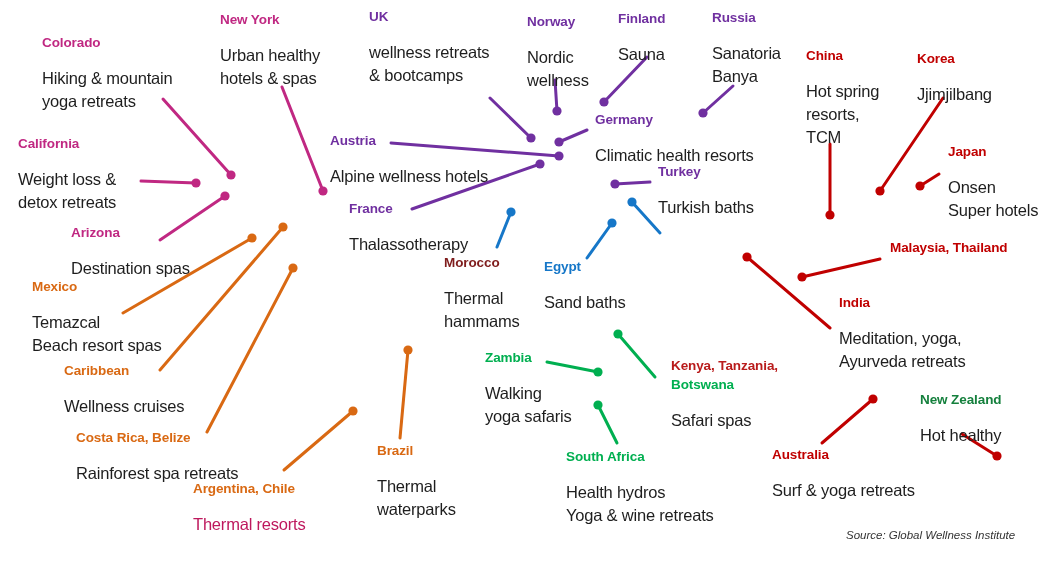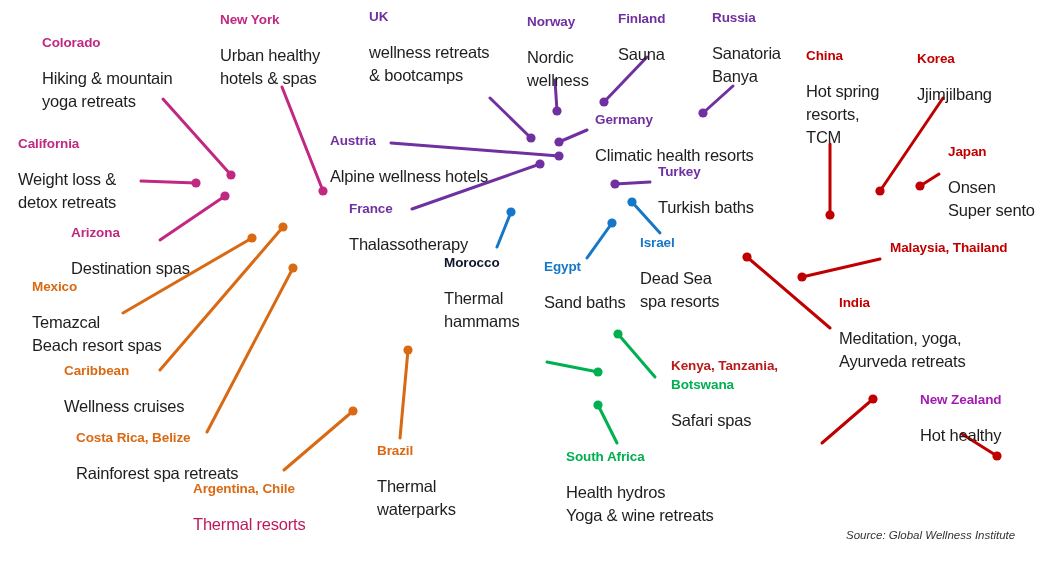--- a/index.html
+++ b/index.html
@@ -198,7 +198,7 @@
     <div class="label" style="left: 948px; top: 142px;">
       <div class="country" style="color: rgb(192, 0, 0);">Japan</div>
       <div class="desc" style="color: rgb(30, 30, 30);">Onsen</div>
-      <div class="desc" style="color: rgb(30, 30, 30);">Super sento</div>
+      <div class="desc" style="color: rgb(30, 30, 30);">Super hotels</div>
     </div>
     <div class="label" style="left: 890px; top: 238px;">
       <div class="country" style="color: rgb(192, 0, 0);">Malaysia, Thailand</div>

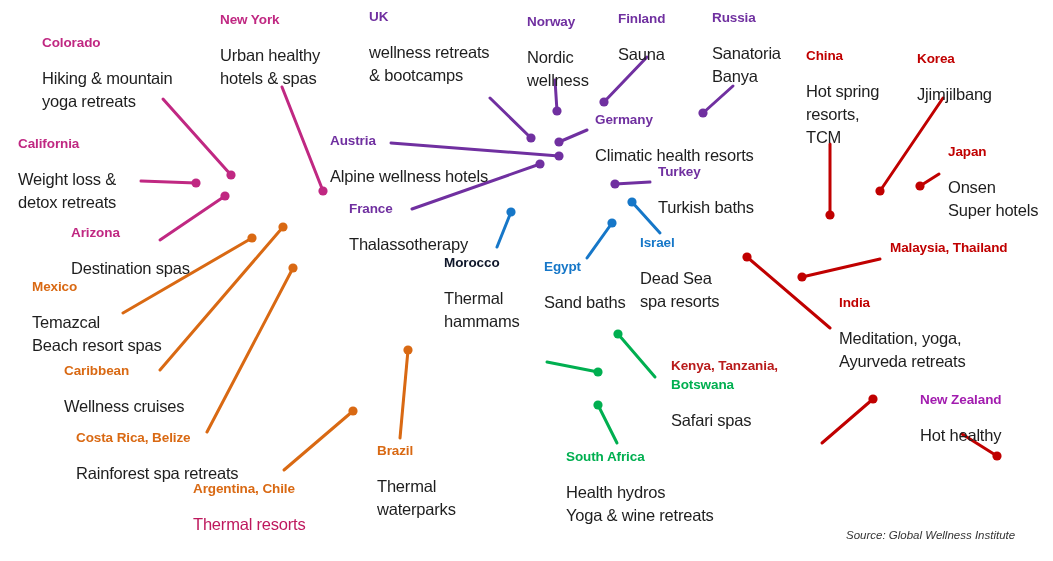--- a/index.html
+++ b/index.html
@@ -180,11 +180,6 @@
       <div class="country" style="color: rgb(22, 119, 200);">Egypt</div>
       <div class="desc" style="color: rgb(30, 30, 30);">Sand baths</div>
     </div>
-    <div class="label" style="left: 640px; top: 233px;">
-      <div class="country" style="color: rgb(22, 119, 200);">Israel</div>
-      <div class="desc" style="color: rgb(30, 30, 30);">Dead Sea</div>
-      <div class="desc" style="color: rgb(30, 30, 30);">spa resorts</div>
-    </div>
     <div class="label" style="left: 806px; top: 46px;">
       <div class="country" style="color: rgb(192, 0, 0);">China</div>
       <div class="desc" style="color: rgb(30, 30, 30);">Hot spring</div>

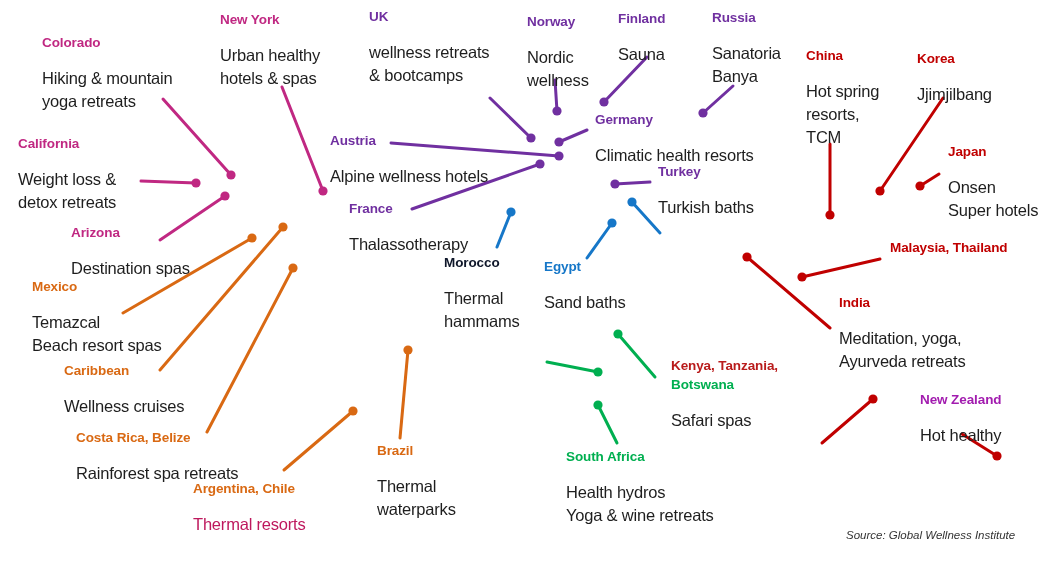--- a/index.html
+++ b/index.html
@@ -172,7 +172,7 @@
       <div class="desc" style="color: rgb(30, 30, 30);">Turkish baths</div>
     </div>
     <div class="label" style="left: 444px; top: 253px;">
-      <div class="country" style="color: #0f172a;">Morocco</div>
+      <div class="country" style="color: #7f1d1d;">Morocco</div>
       <div class="desc" style="color: rgb(30, 30, 30);">Thermal</div>
       <div class="desc" style="color: rgb(30, 30, 30);">hammams</div>
     </div>

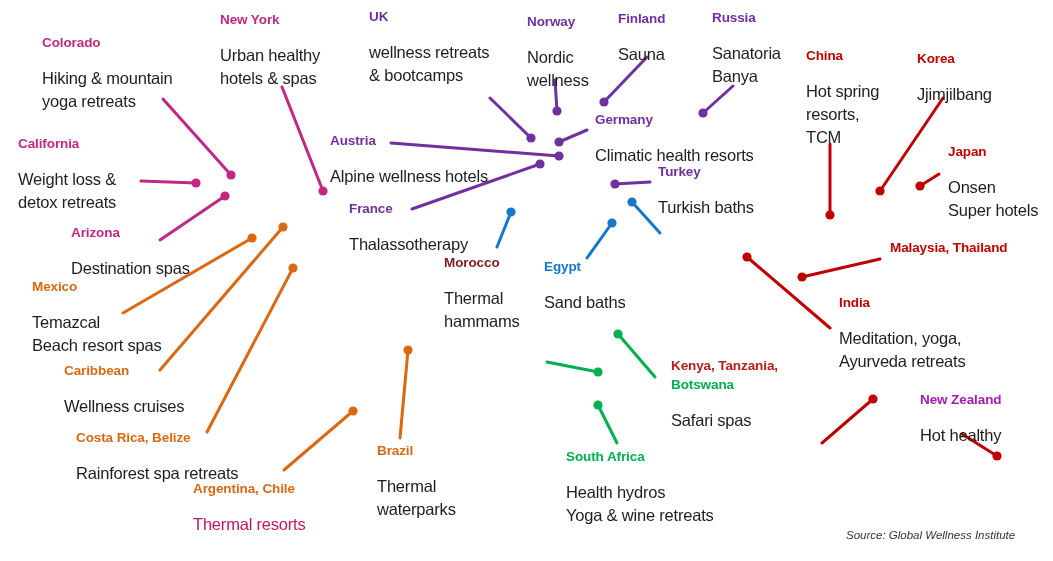--- a/index.html
+++ b/index.html
@@ -203,6 +203,11 @@
       <div class="desc" style="color: rgb(30, 30, 30);">Meditation, yoga,</div>
       <div class="desc" style="color: rgb(30, 30, 30);">Ayurveda retreats</div>
     </div>
+    <div class="label" style="left: 485px; top: 348px;">
+      <div class="country" style="color: rgb(0, 175, 80);">Zambia</div>
+      <div class="desc" style="color: rgb(30, 30, 30);">Walking</div>
+      <div class="desc" style="color: rgb(30, 30, 30);">yoga safaris</div>
+    </div>
     <div class="label" style="left: 671px; top: 356px;">
       <div class="country" style="color: #b91c1c;">Kenya, Tanzania,</div>
       <div class="country" style="color: rgb(0, 175, 80);">Botswana</div>

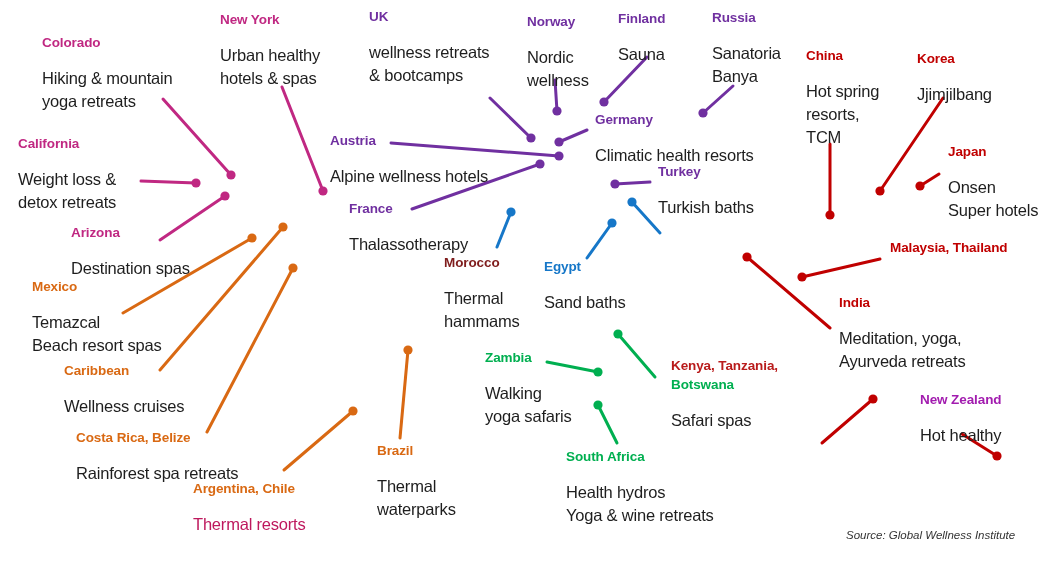--- a/index.html
+++ b/index.html
@@ -219,7 +219,7 @@
       <div class="desc" style="color: rgb(30, 30, 30);">Yoga &amp; wine retreats</div>
     </div>
     <div class="label" style="left: 920px; top: 390px;">
-      <div class="country" style="color: #a21caf;">New Zealand</div>
+      <div class="country" style="color: #15803d;">New Zealand</div>
       <div class="desc" style="color: rgb(30, 30, 30);">Hot healthy</div>
     </div>
   </div>

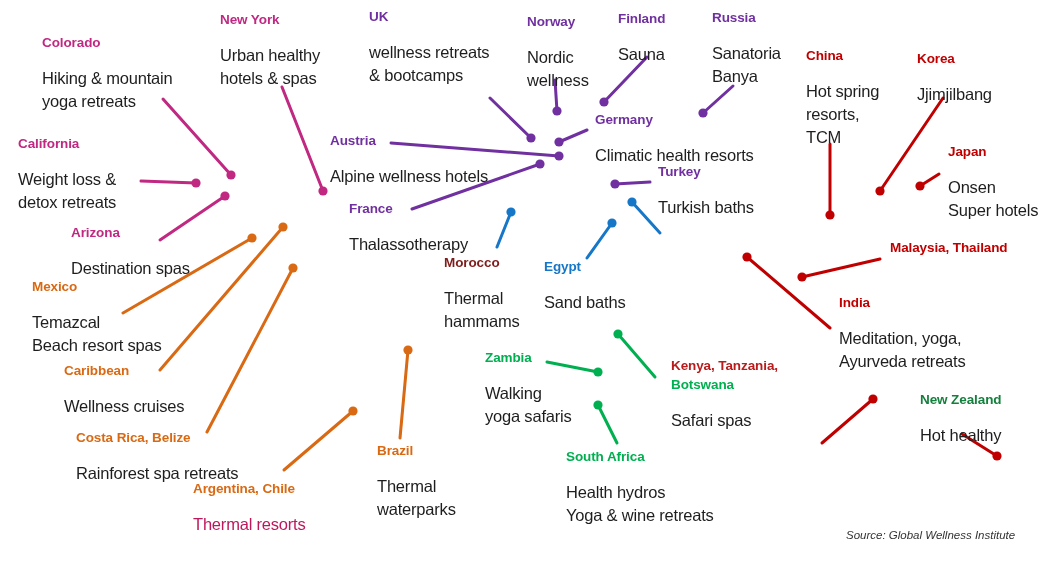--- a/index.html
+++ b/index.html
@@ -218,6 +218,10 @@
       <div class="desc" style="color: rgb(30, 30, 30);">Health hydros</div>
       <div class="desc" style="color: rgb(30, 30, 30);">Yoga &amp; wine retreats</div>
     </div>
+    <div class="label" style="left: 772px; top: 445px;">
+      <div class="country" style="color: rgb(192, 0, 0);">Australia</div>
+      <div class="desc" style="color: rgb(30, 30, 30);">Surf &amp; yoga retreats</div>
+    </div>
     <div class="label" style="left: 920px; top: 390px;">
       <div class="country" style="color: #15803d;">New Zealand</div>
       <div class="desc" style="color: rgb(30, 30, 30);">Hot healthy</div>

